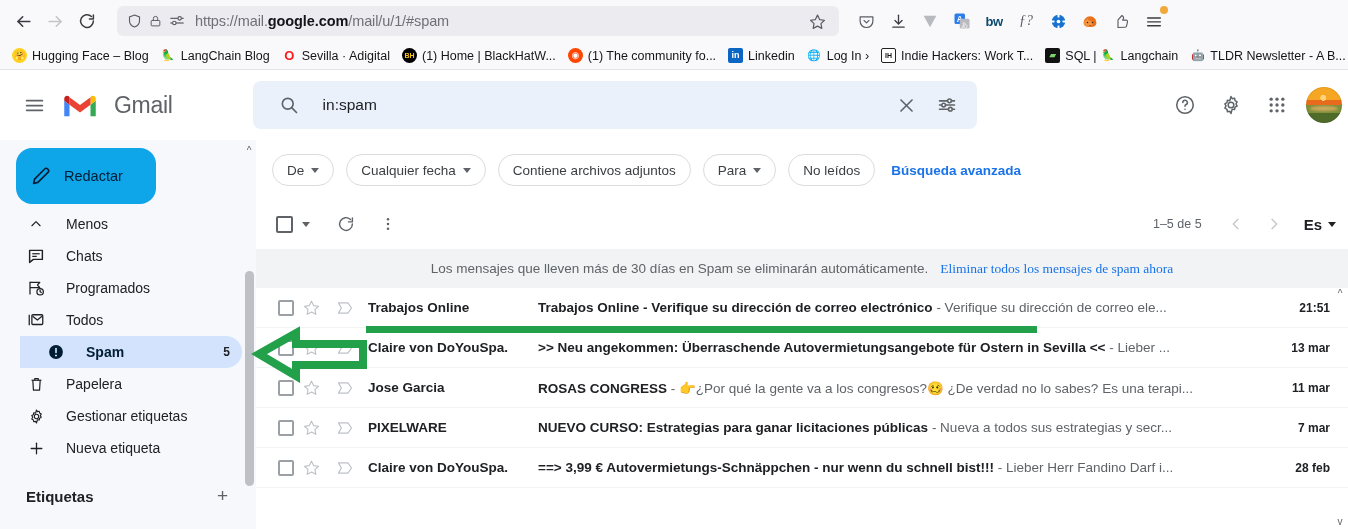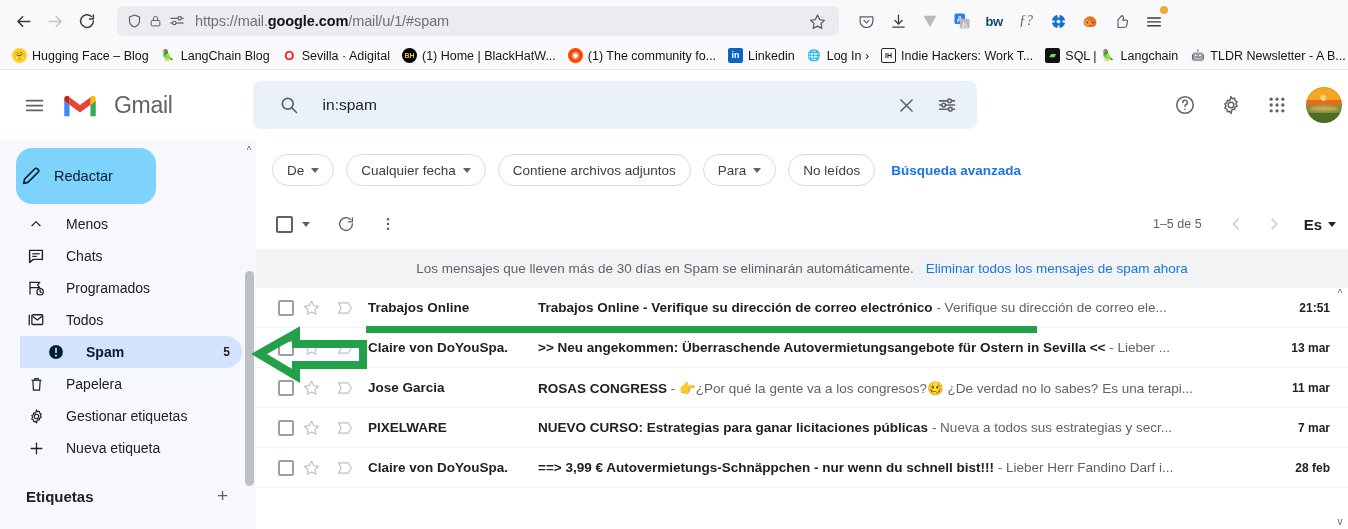--- a/index.html
+++ b/index.html
@@ -154,9 +154,9 @@
     margin: 8px 0 0 16px;
     width: 140px; height: 56px;
     border-radius: 16px;
-    background: #7dd3fc;
+    background: #0ea5e9;
     display: flex; align-items: center; gap: 12px;
-    padding-left: 4px;
+    padding-left: 14px;
     color: #001d35;
     font-size: 14.5px;
   }

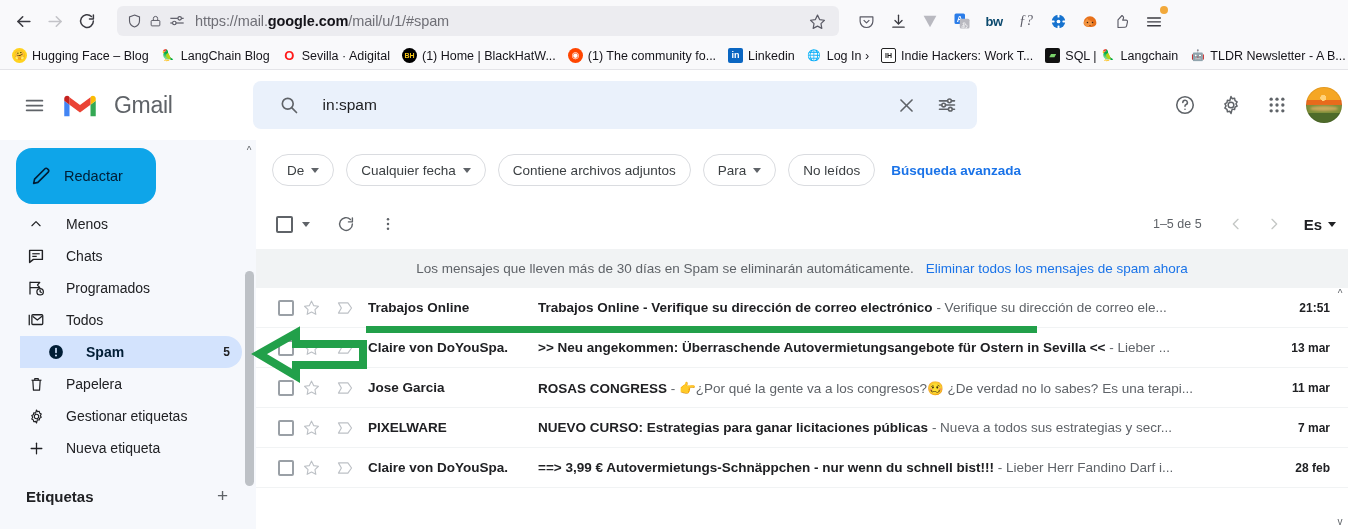--- a/index.html
+++ b/index.html
@@ -247,7 +247,7 @@
     flex: none;
     border-top: 1px solid #fff;
   }
-  .spam-banner a { color: #1a73e8; text-decoration: none; font-weight: 500; }
+  .spam-banner a { color: #1a73e8; text-decoration: none; font-weight: 500; font-family: Liberation Serif, serif; }
 
   
   .list { flex: 1; position: relative; }

